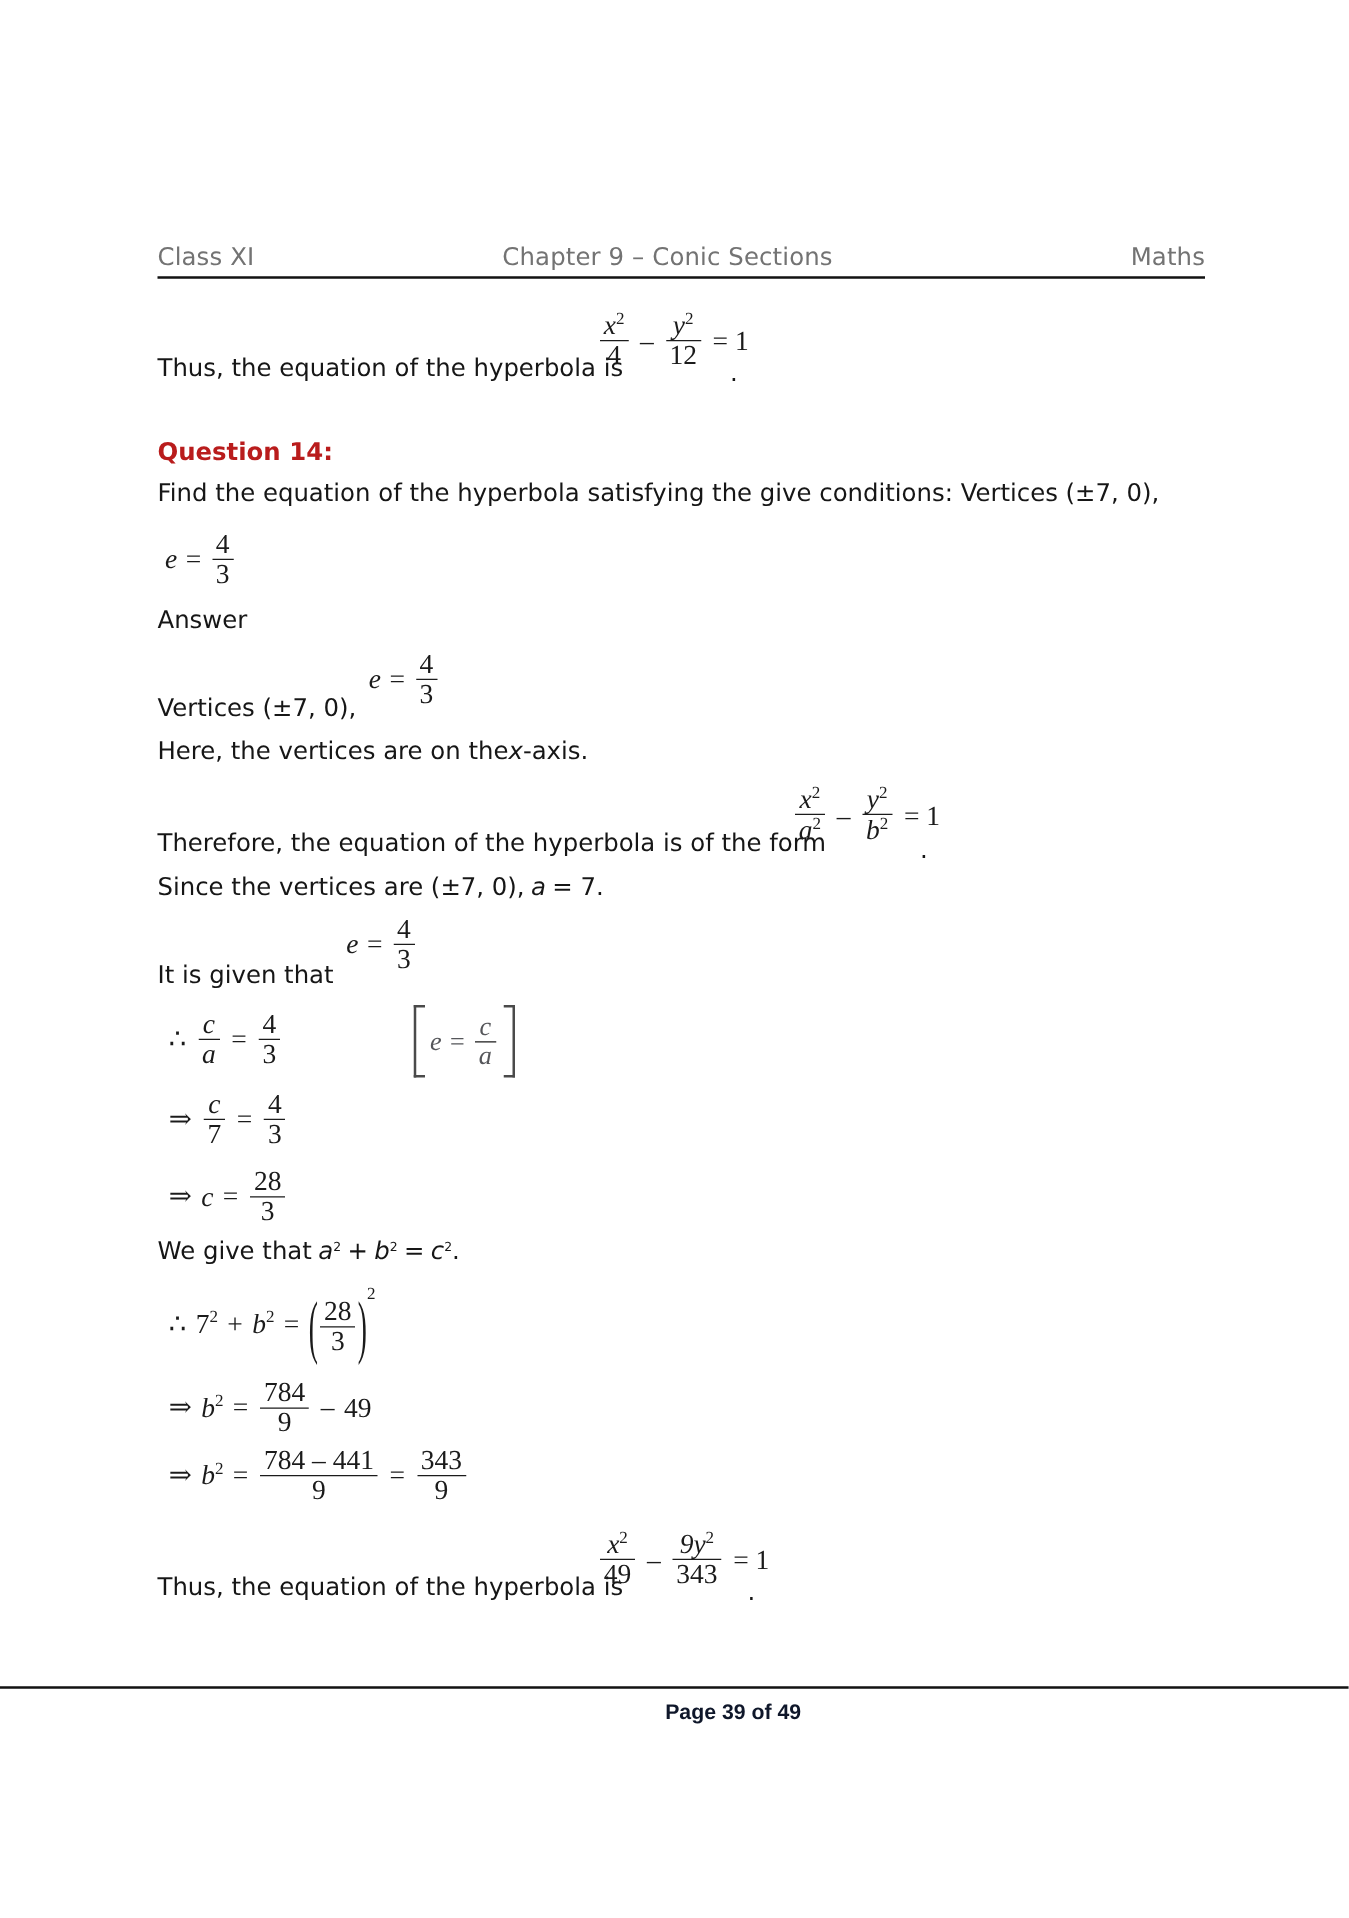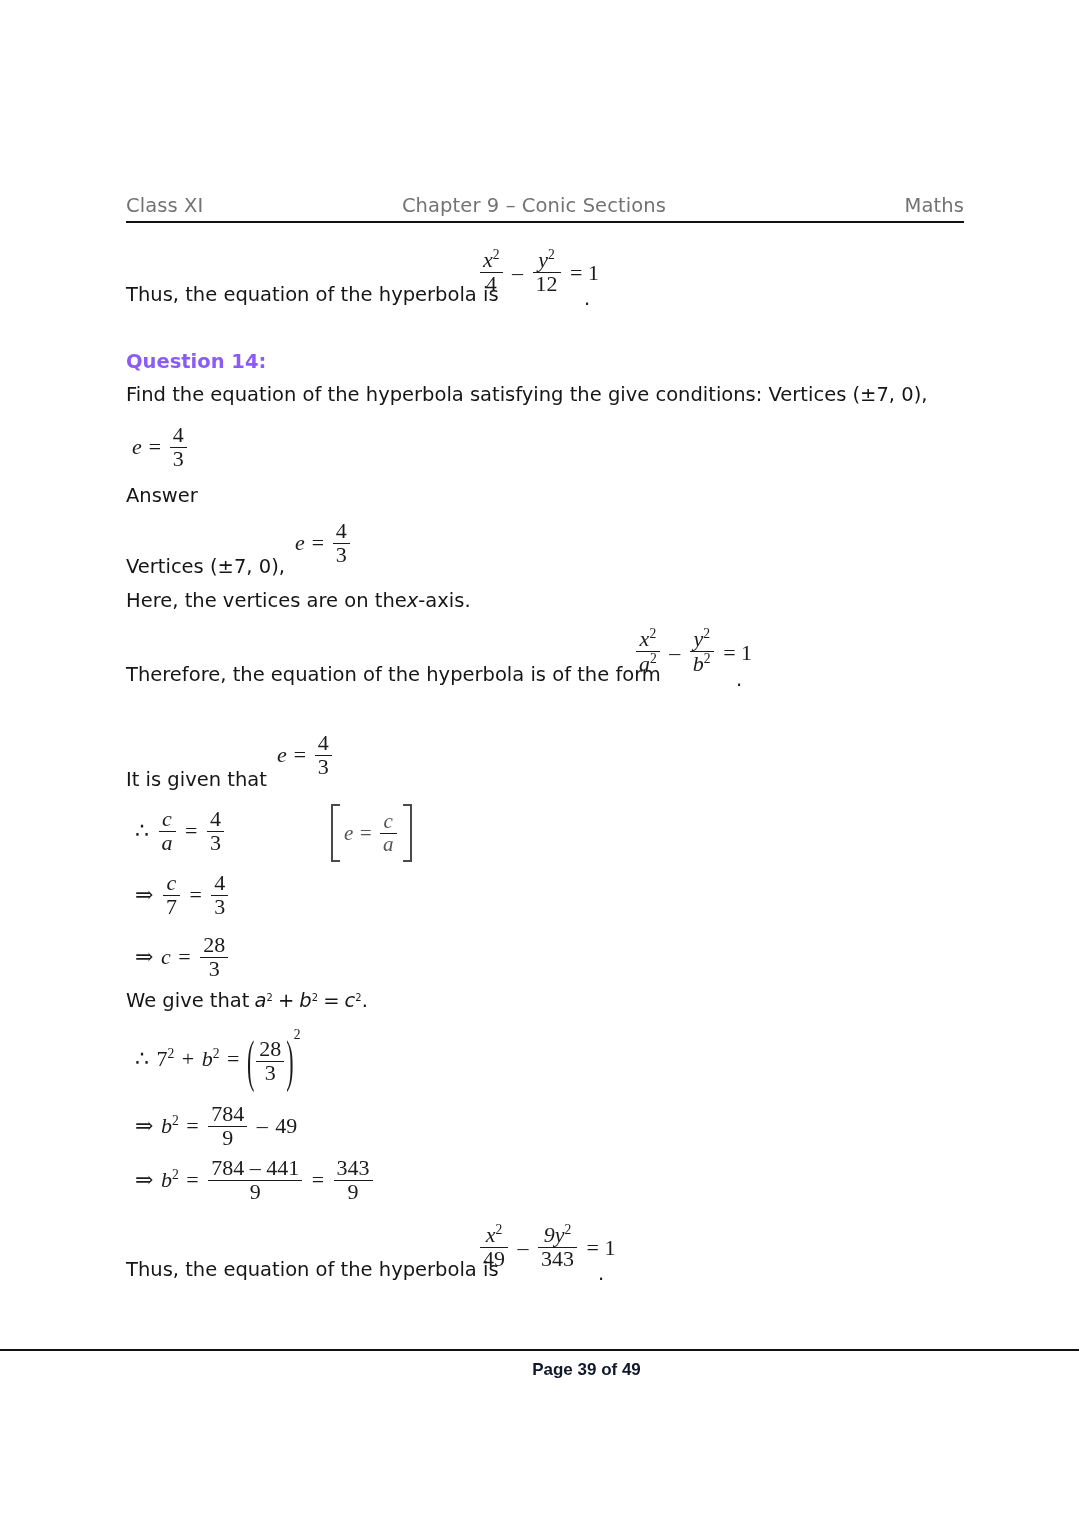--- a/index.html
+++ b/index.html
@@ -58,7 +58,7 @@
   }
   .txt { font-family: "DejaVu Sans", sans-serif; font-size: 19.5px; color:#161616; }
   .qlabel {
-    color: #8b5cf6;
+    color: #b91c1c;
     font-weight: bold;
     font-size: 19.5px;
     font-family: "DejaVu Sans", sans-serif;

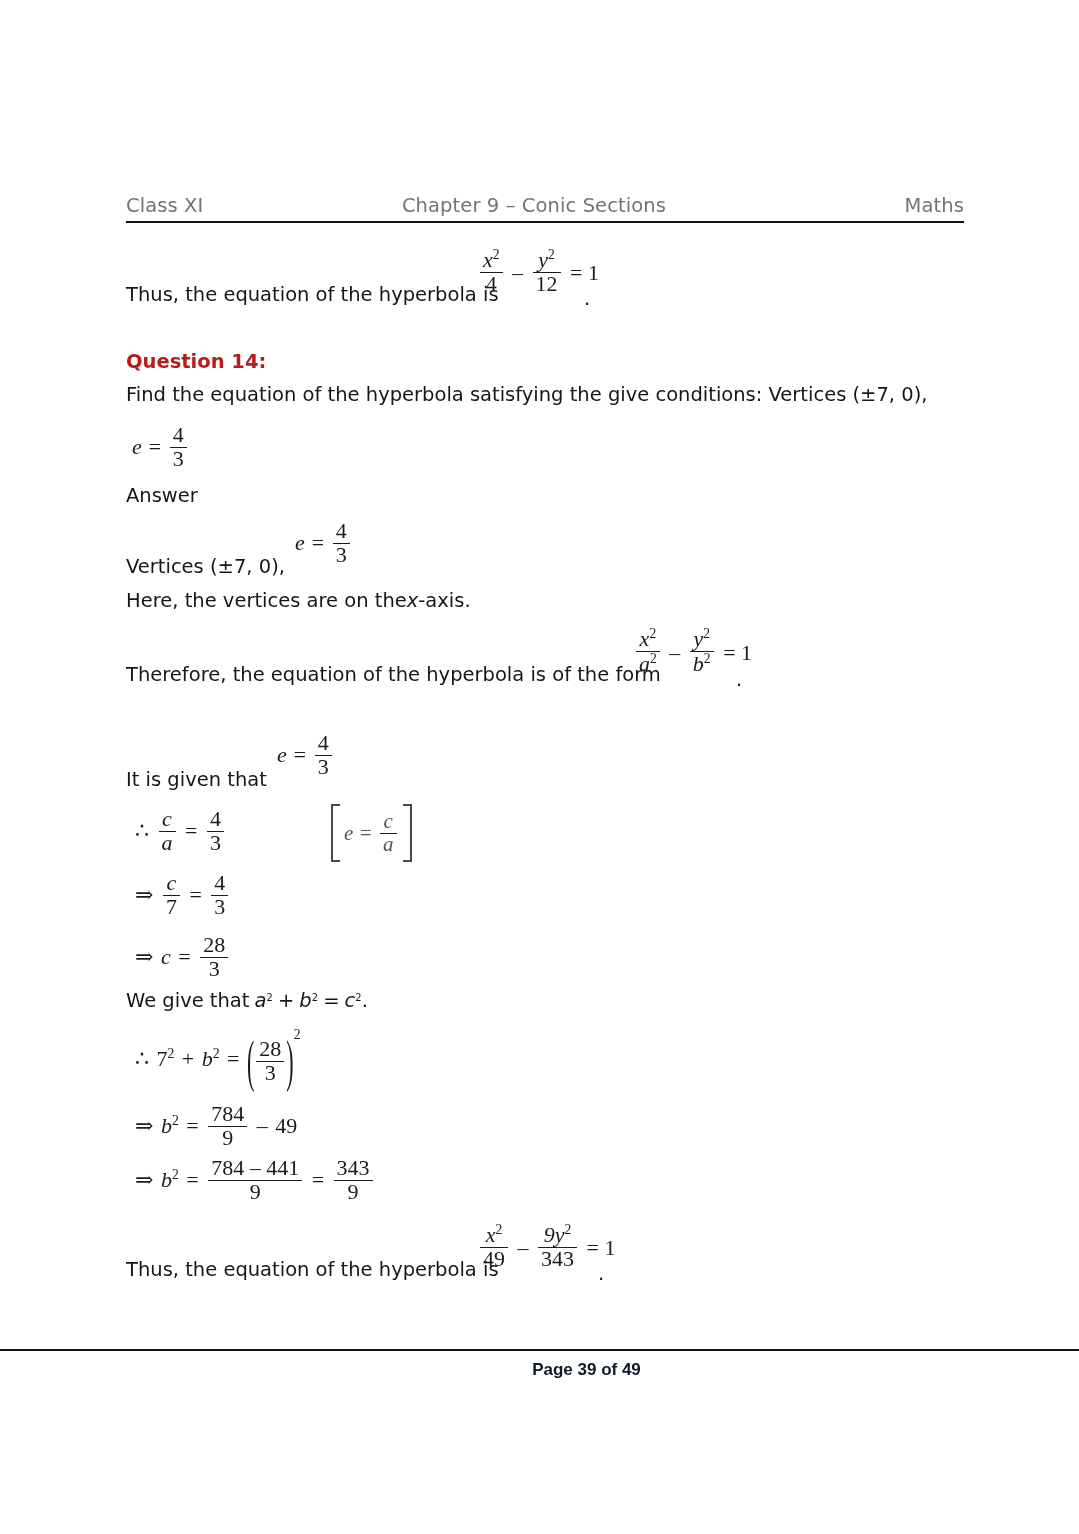--- a/index.html
+++ b/index.html
@@ -239,6 +239,11 @@
   </div>
   <div class="abs txt" style="left:736px; top:668px;">.</div>
 
+  <div class="abs" style="left:126px; top:698px;">
+    <span class="txt">Since the vertices are (±7, 0),</span>
+    <span class="txt ital">a</span>
+    <span class="txt">= 7.</span>
+  </div>
 
   <div class="abs txt" style="left:126px; top:768px;">It is given that</div>
   <div class="abs math" style="left:277px; top:732px; font-size:22px;">

